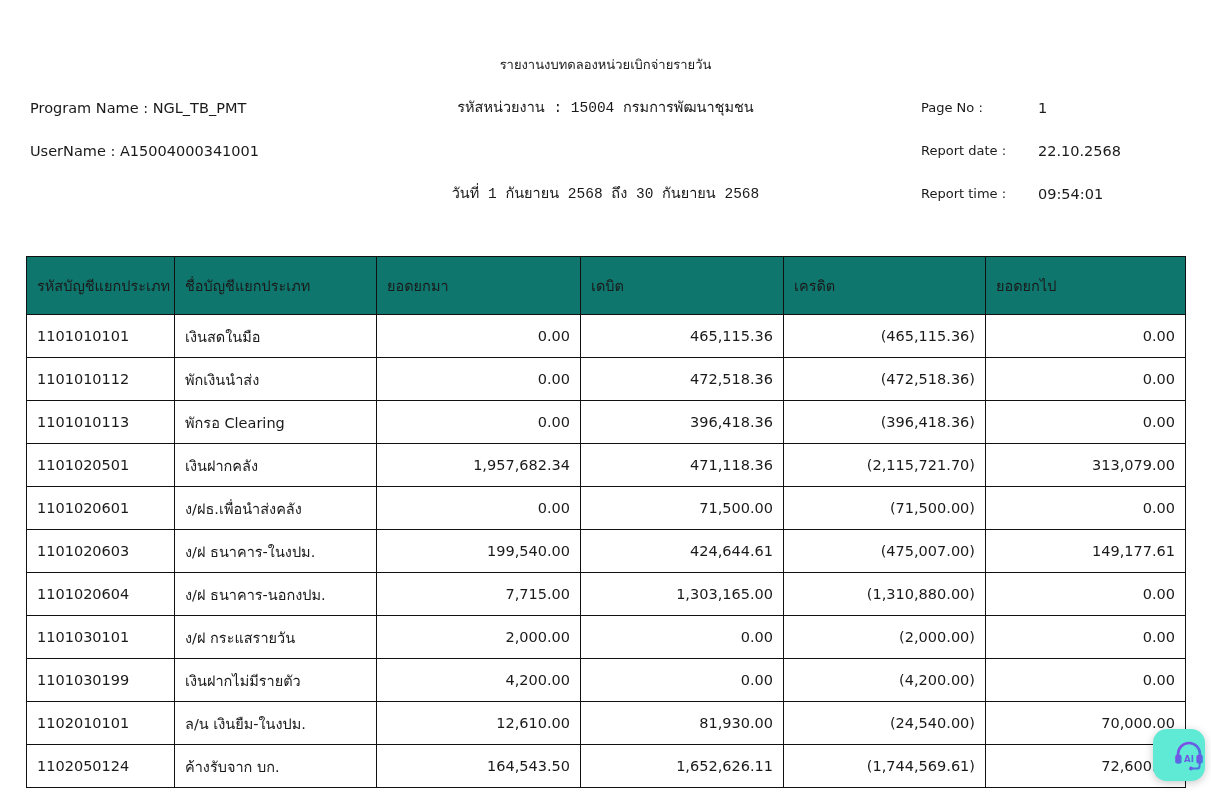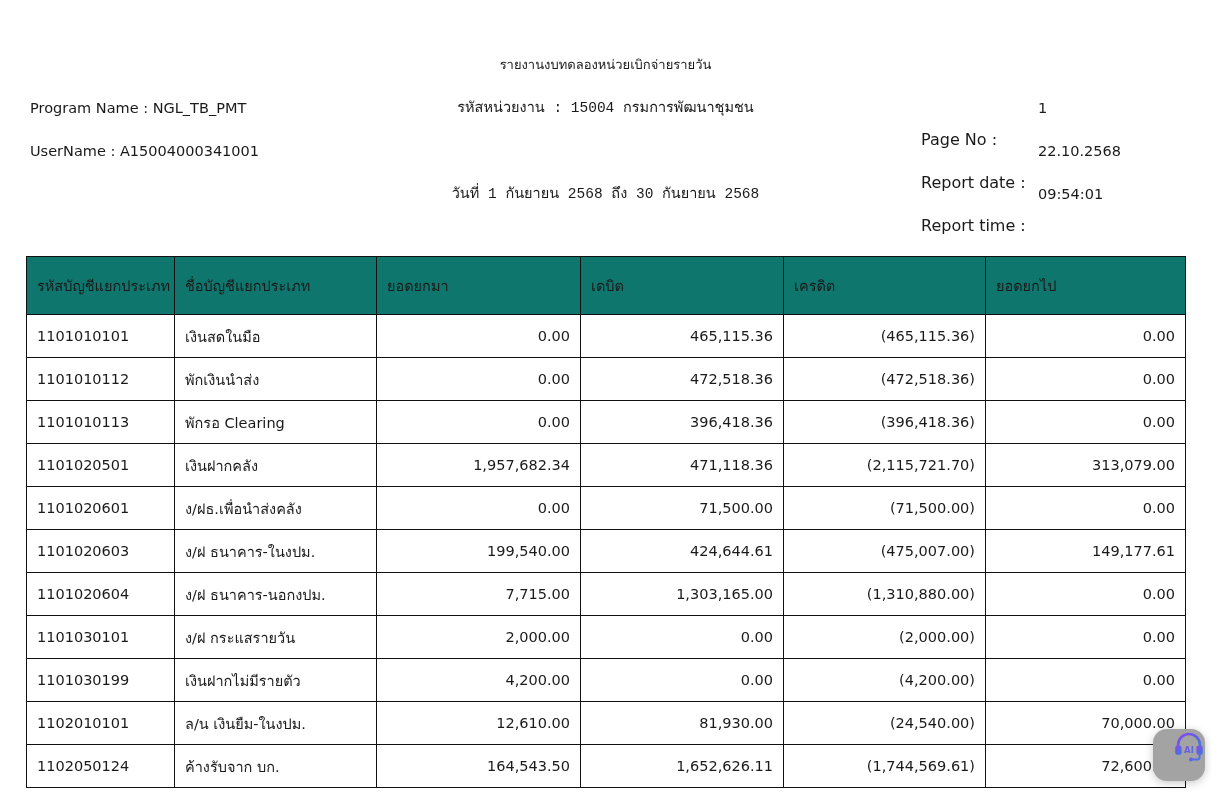--- a/index.html
+++ b/index.html
@@ -42,7 +42,7 @@
   }
   .hdr-left  { left: 30px; }
   .hdr-mid   { left: 0; width: 1211px; text-align: center; font-family: Liberation Mono, monospace; }
-  .hdr-lbl   { position: absolute; left: 921px; font-size: 16px; margin-top: 32px; }
+  .hdr-lbl   { position: absolute; left: 921px; font-size: 13px; }
   .hdr-val   { position: absolute; left: 1038px; font-size: 14.5px; }
 
   .r1 { top: 97px; }

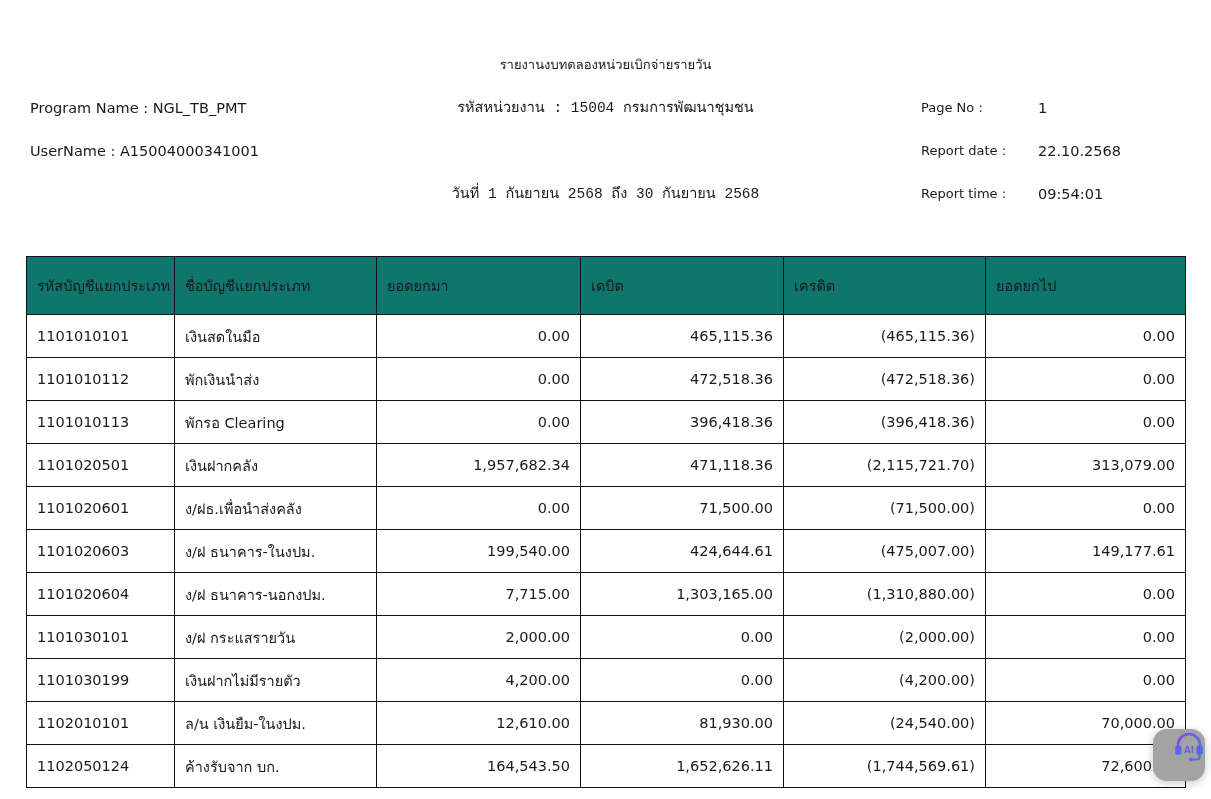--- a/index.html
+++ b/index.html
@@ -99,10 +99,10 @@
     width: 52px;
     height: 52px;
     border-radius: 14px;
-    background: #a3a3a3;
+    background: #5eead4;
     box-shadow: 0 2px 9px rgba(0,0,0,0.22);
     display: flex;
-    align-items: flex-start;
+    align-items: center;
     justify-content: center;
     cursor: pointer;
     padding-left: 20px;

